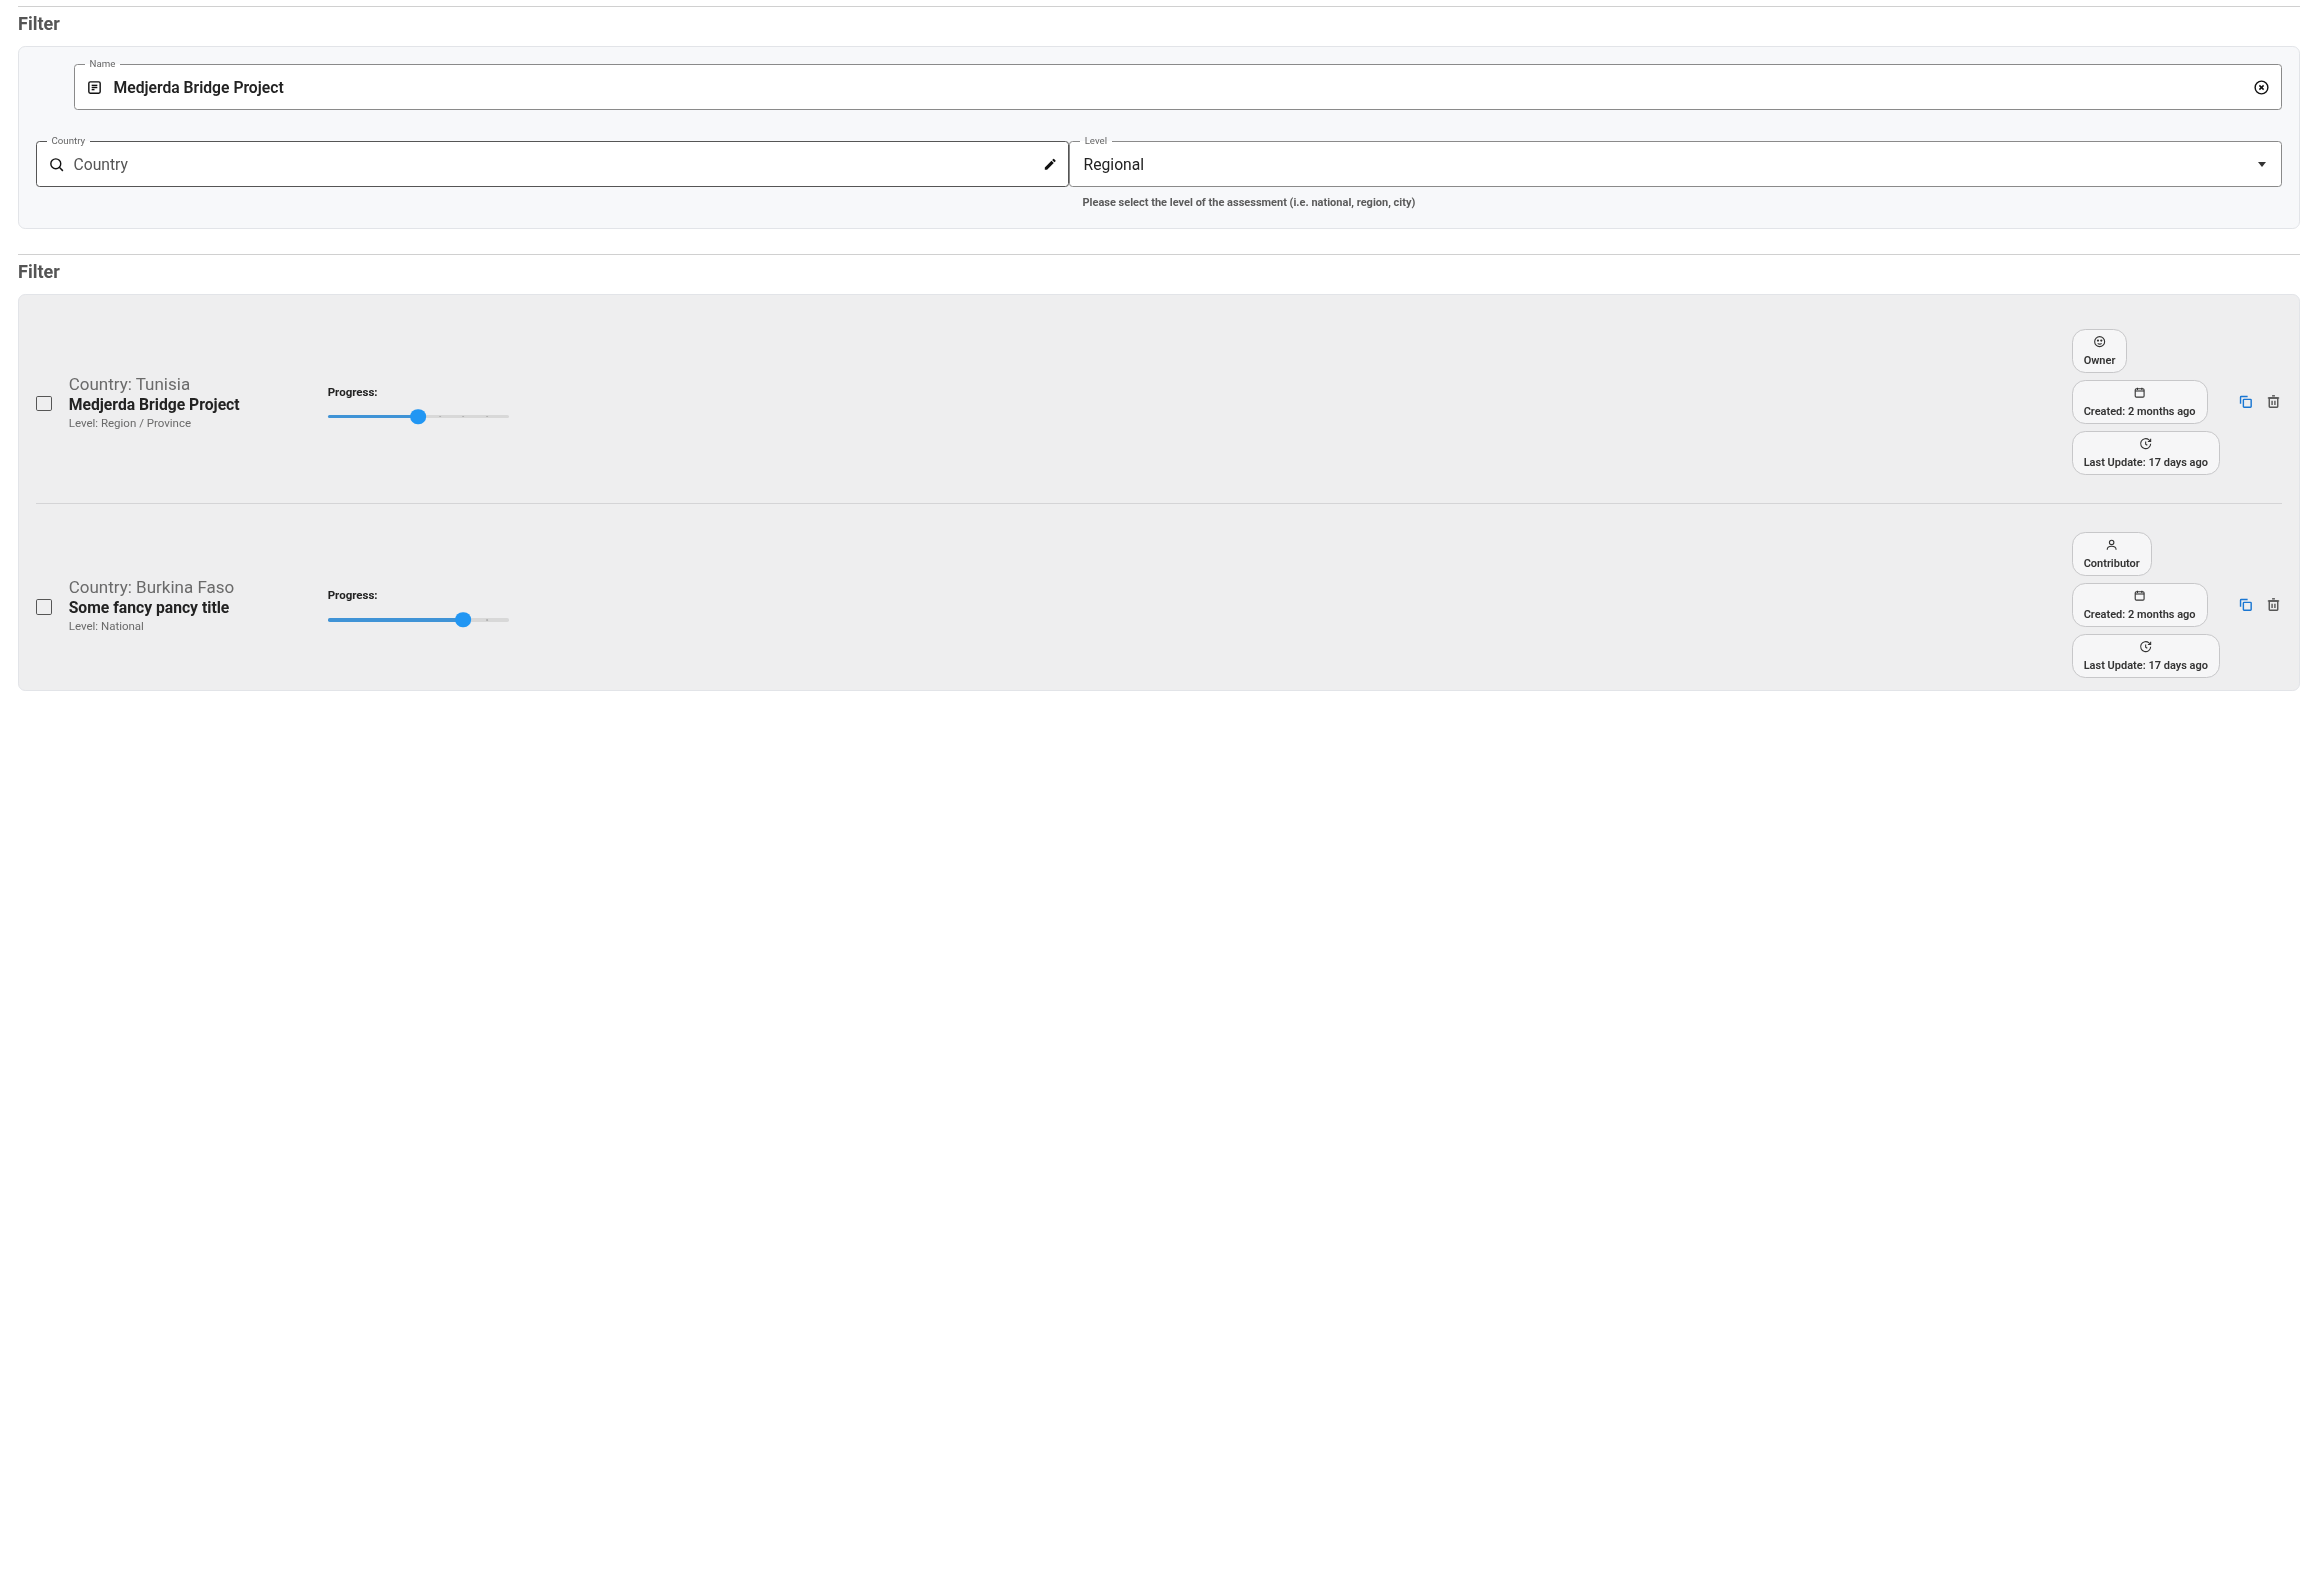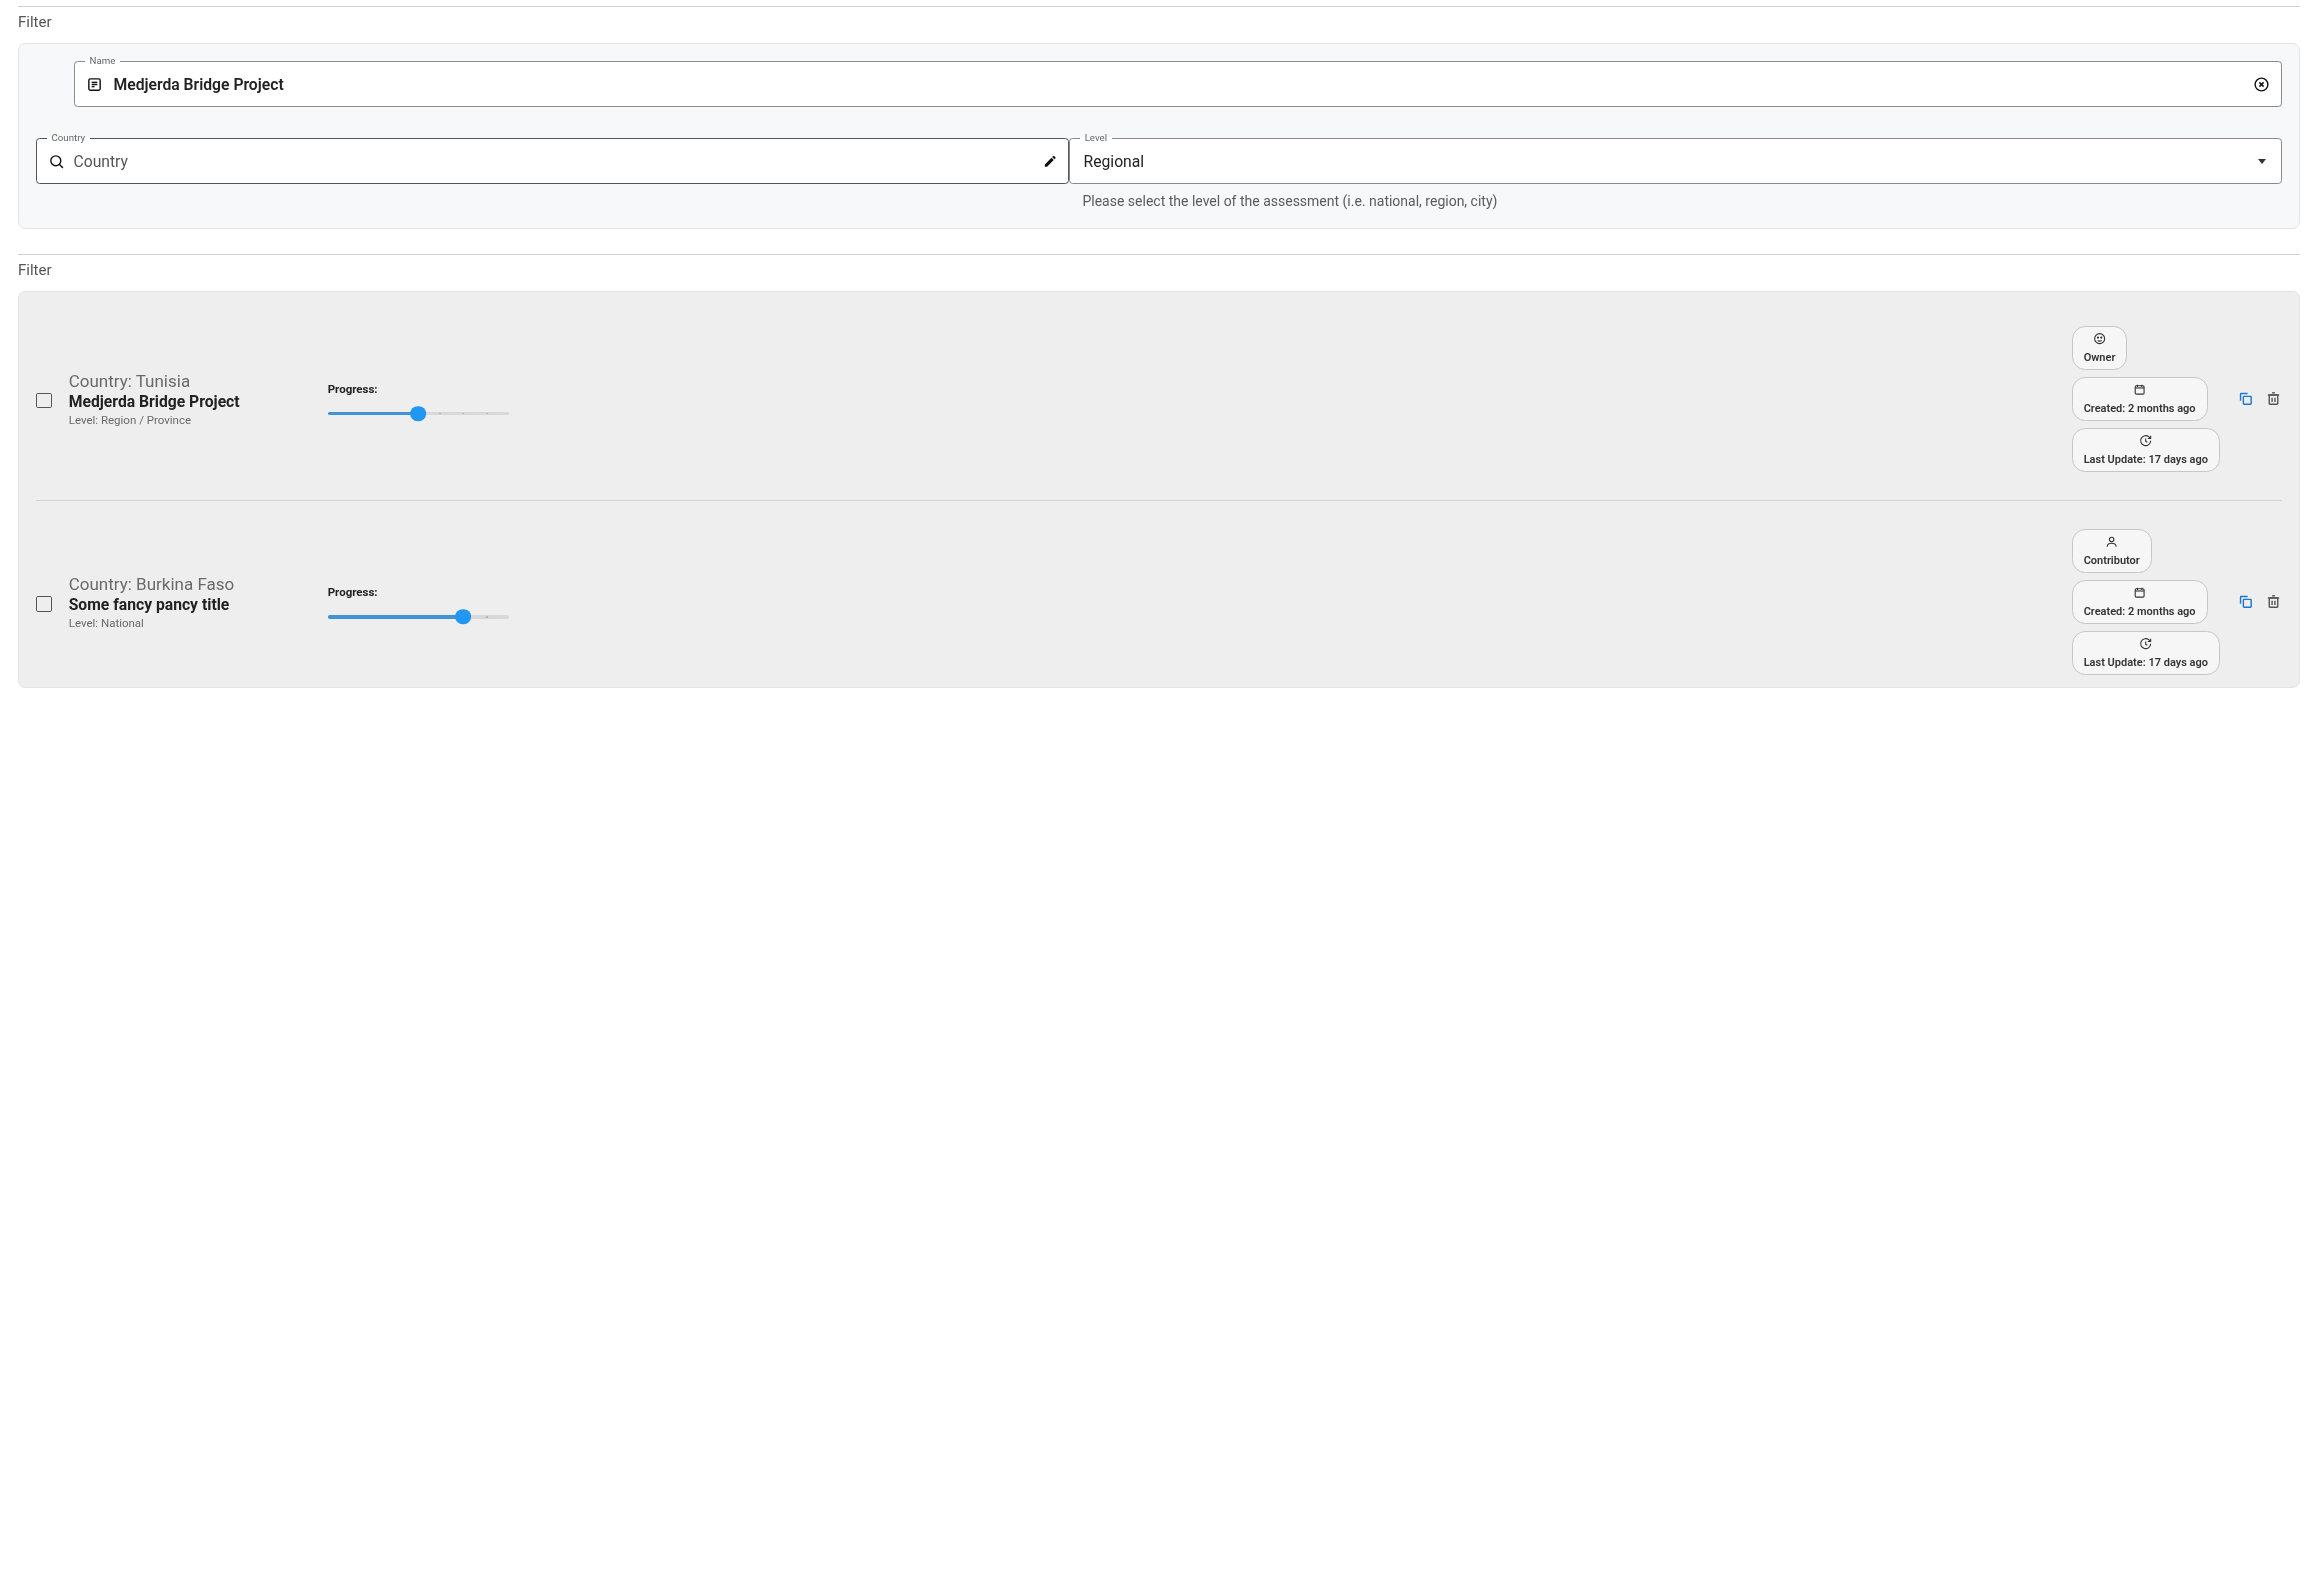--- a/index.html
+++ b/index.html
@@ -21,8 +21,8 @@
     margin-bottom: 4.8px;
   }
   .section-title {
-    font-size: 15px;
-    font-weight: 400;
+    font-size: 18px;
+    font-weight: 700;
     color: #555;
     margin: 6px 0 12px 0;
   }

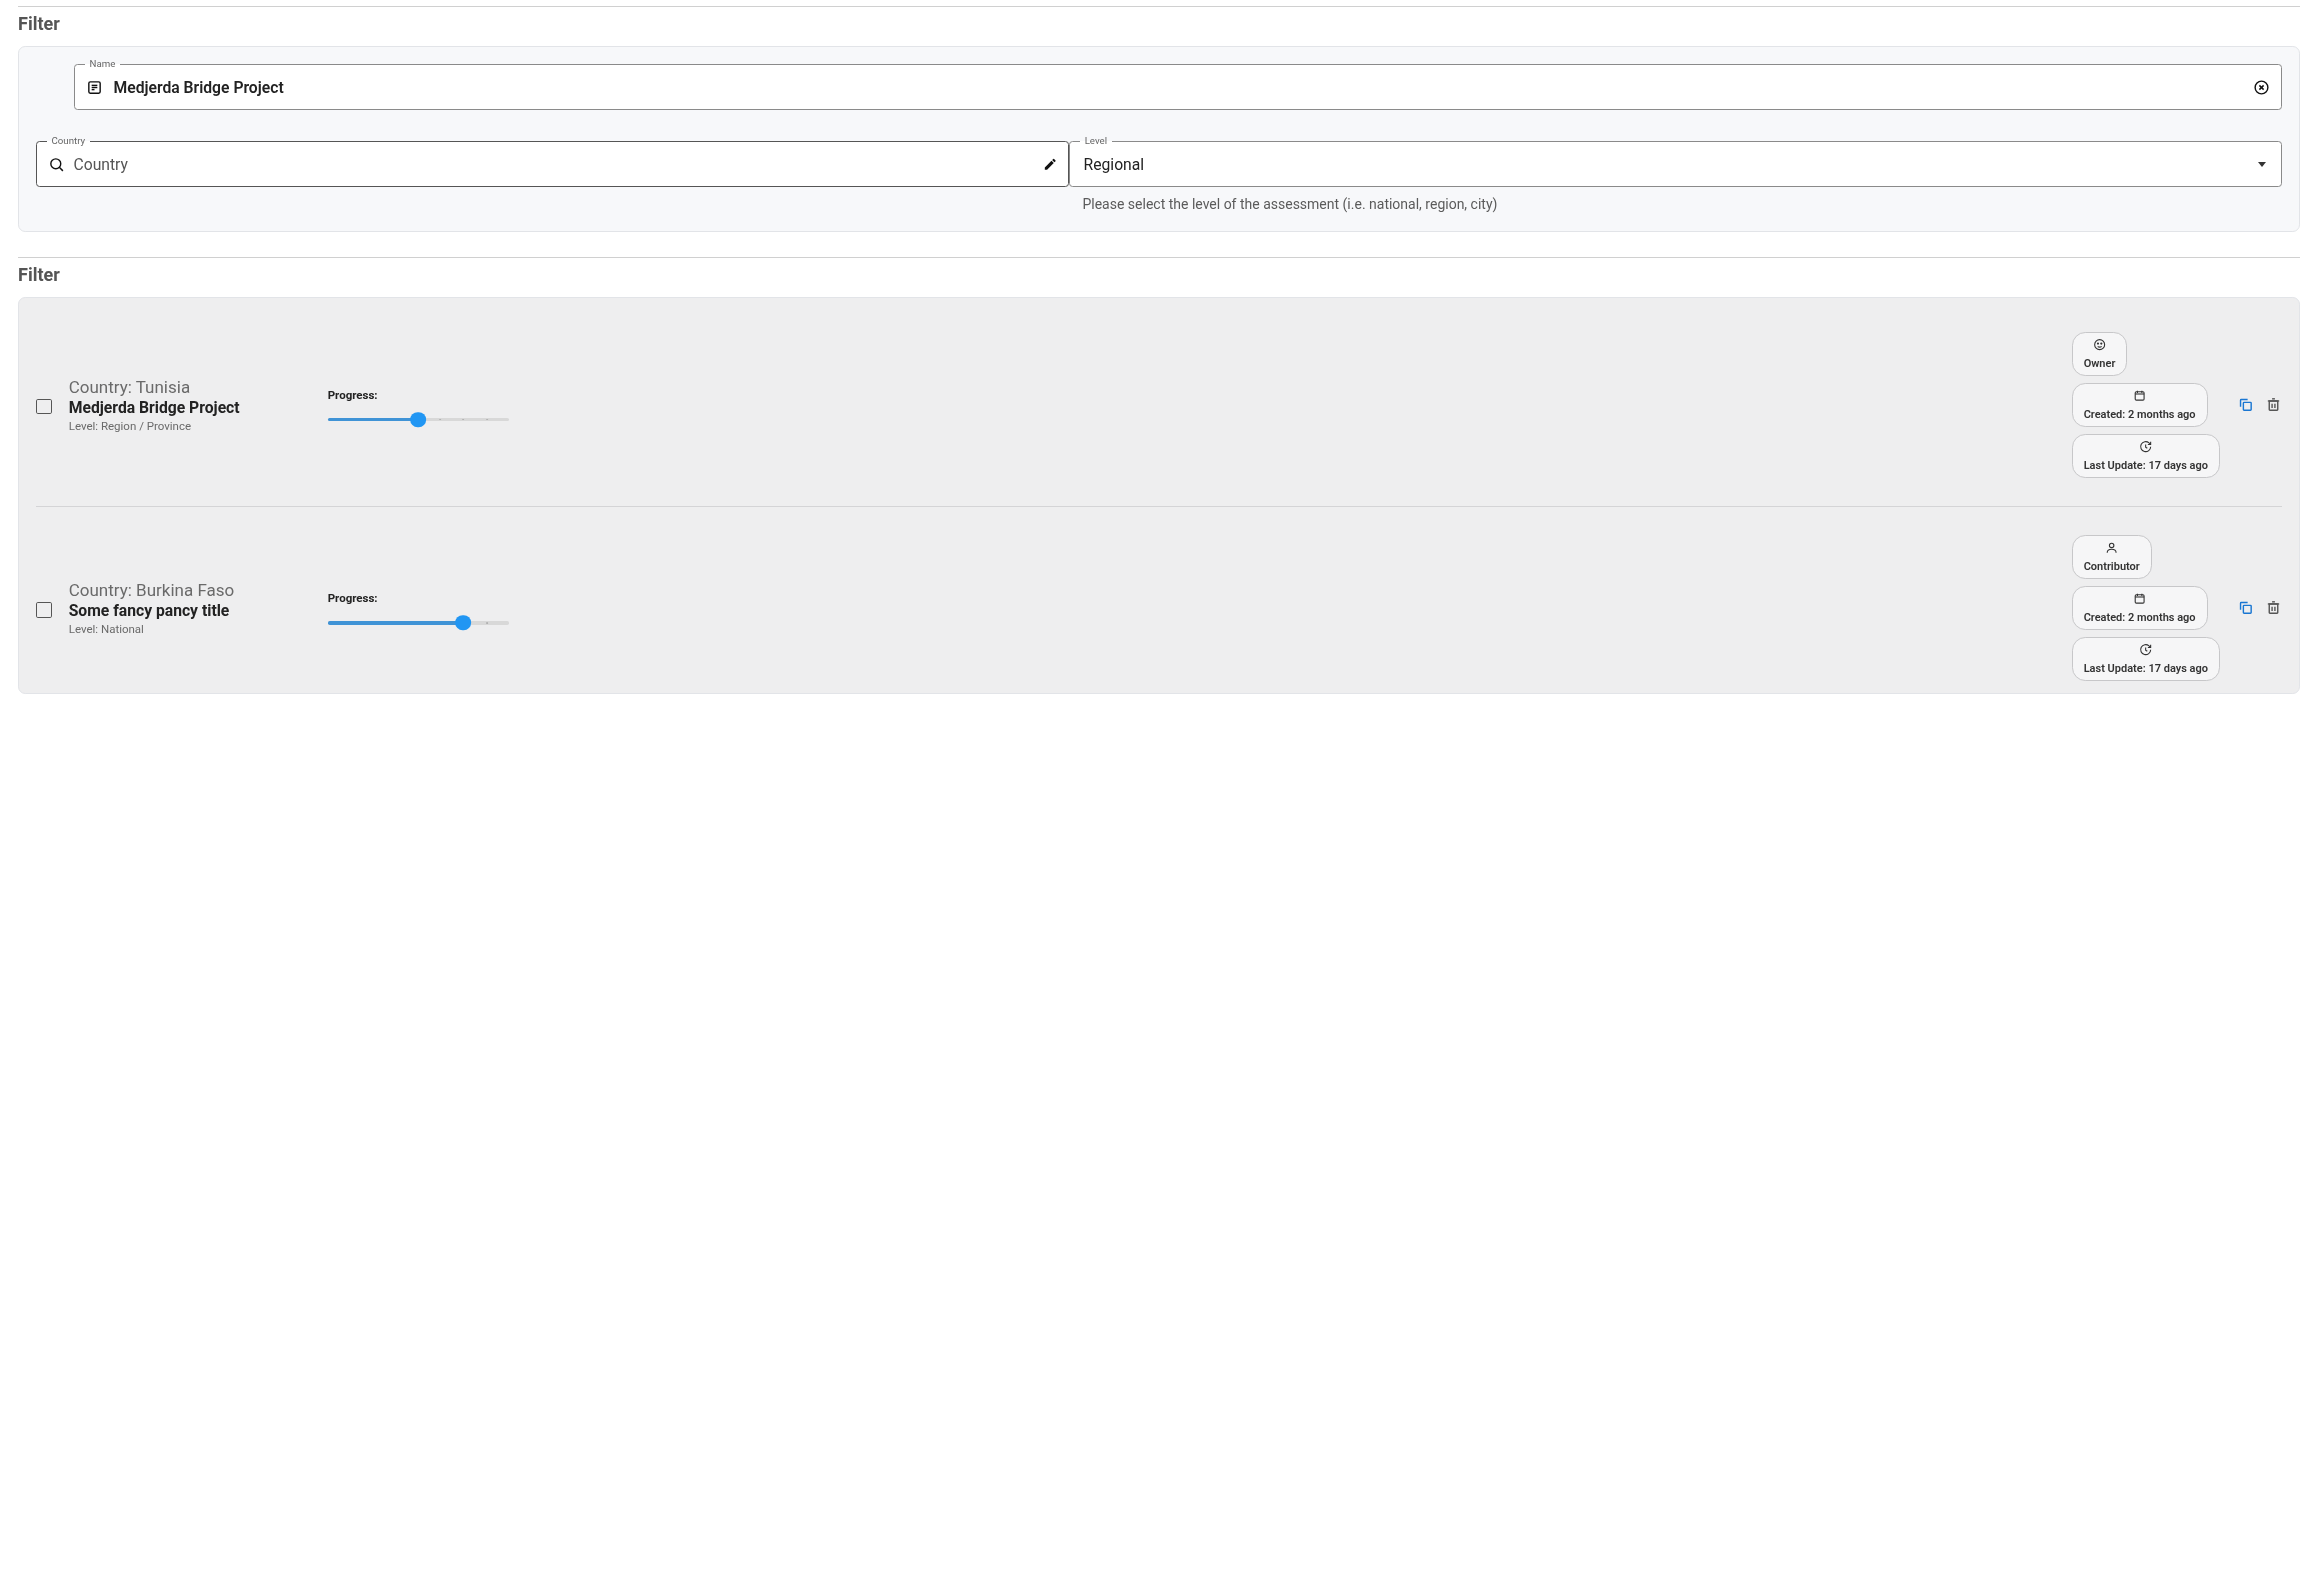--- a/index.html
+++ b/index.html
@@ -96,9 +96,10 @@
     color: #111;
   }
   .field-helper {
-    font-size: 14px;
+    font-size: 11px;
     color: #5b5b5b;
     margin: 8.5px 0 0 13.3px;
+    font-weight: bold;
   }
   .arrow-down {
     width: 0; height: 0;

